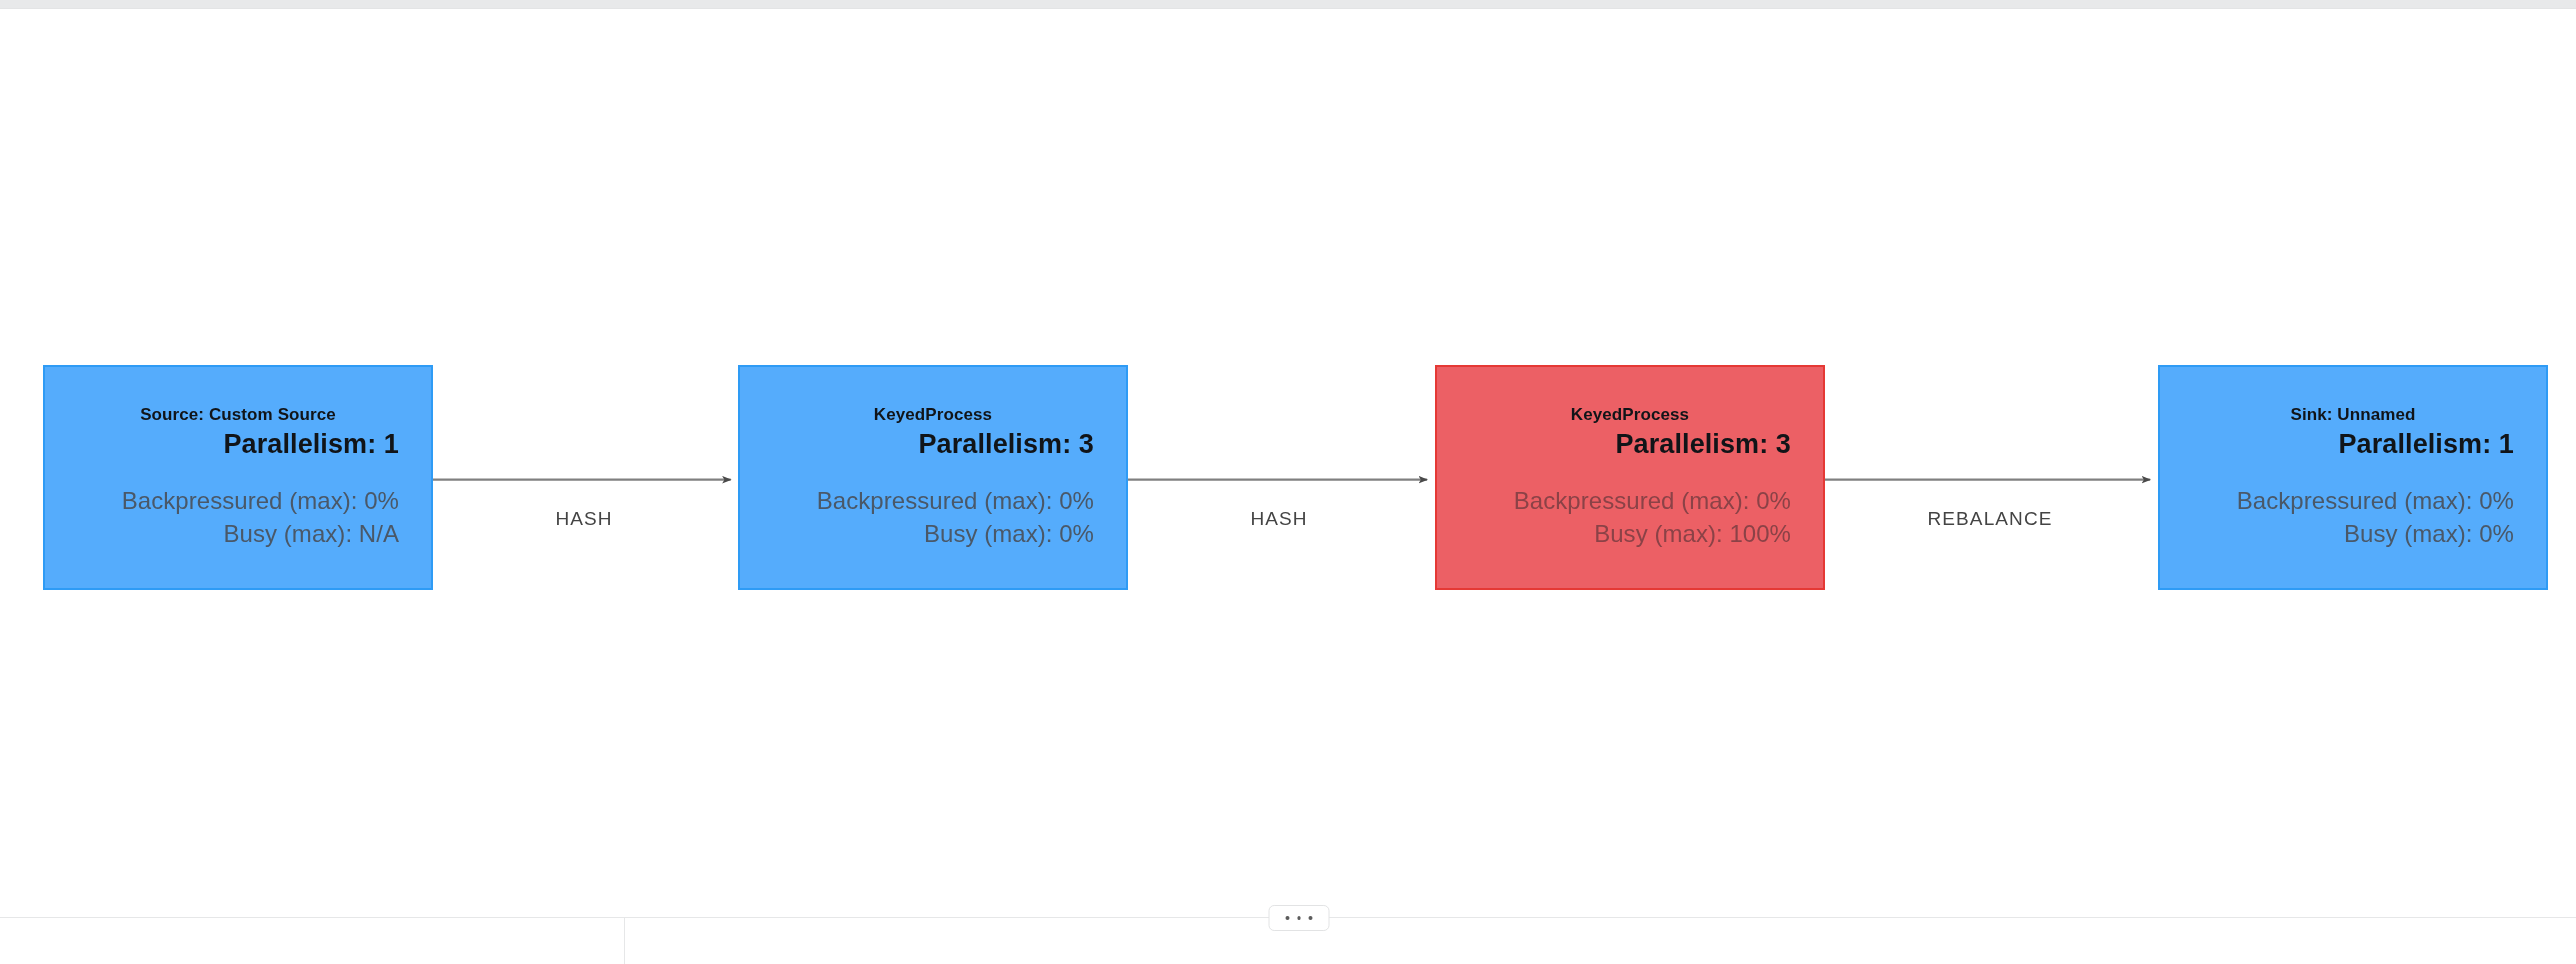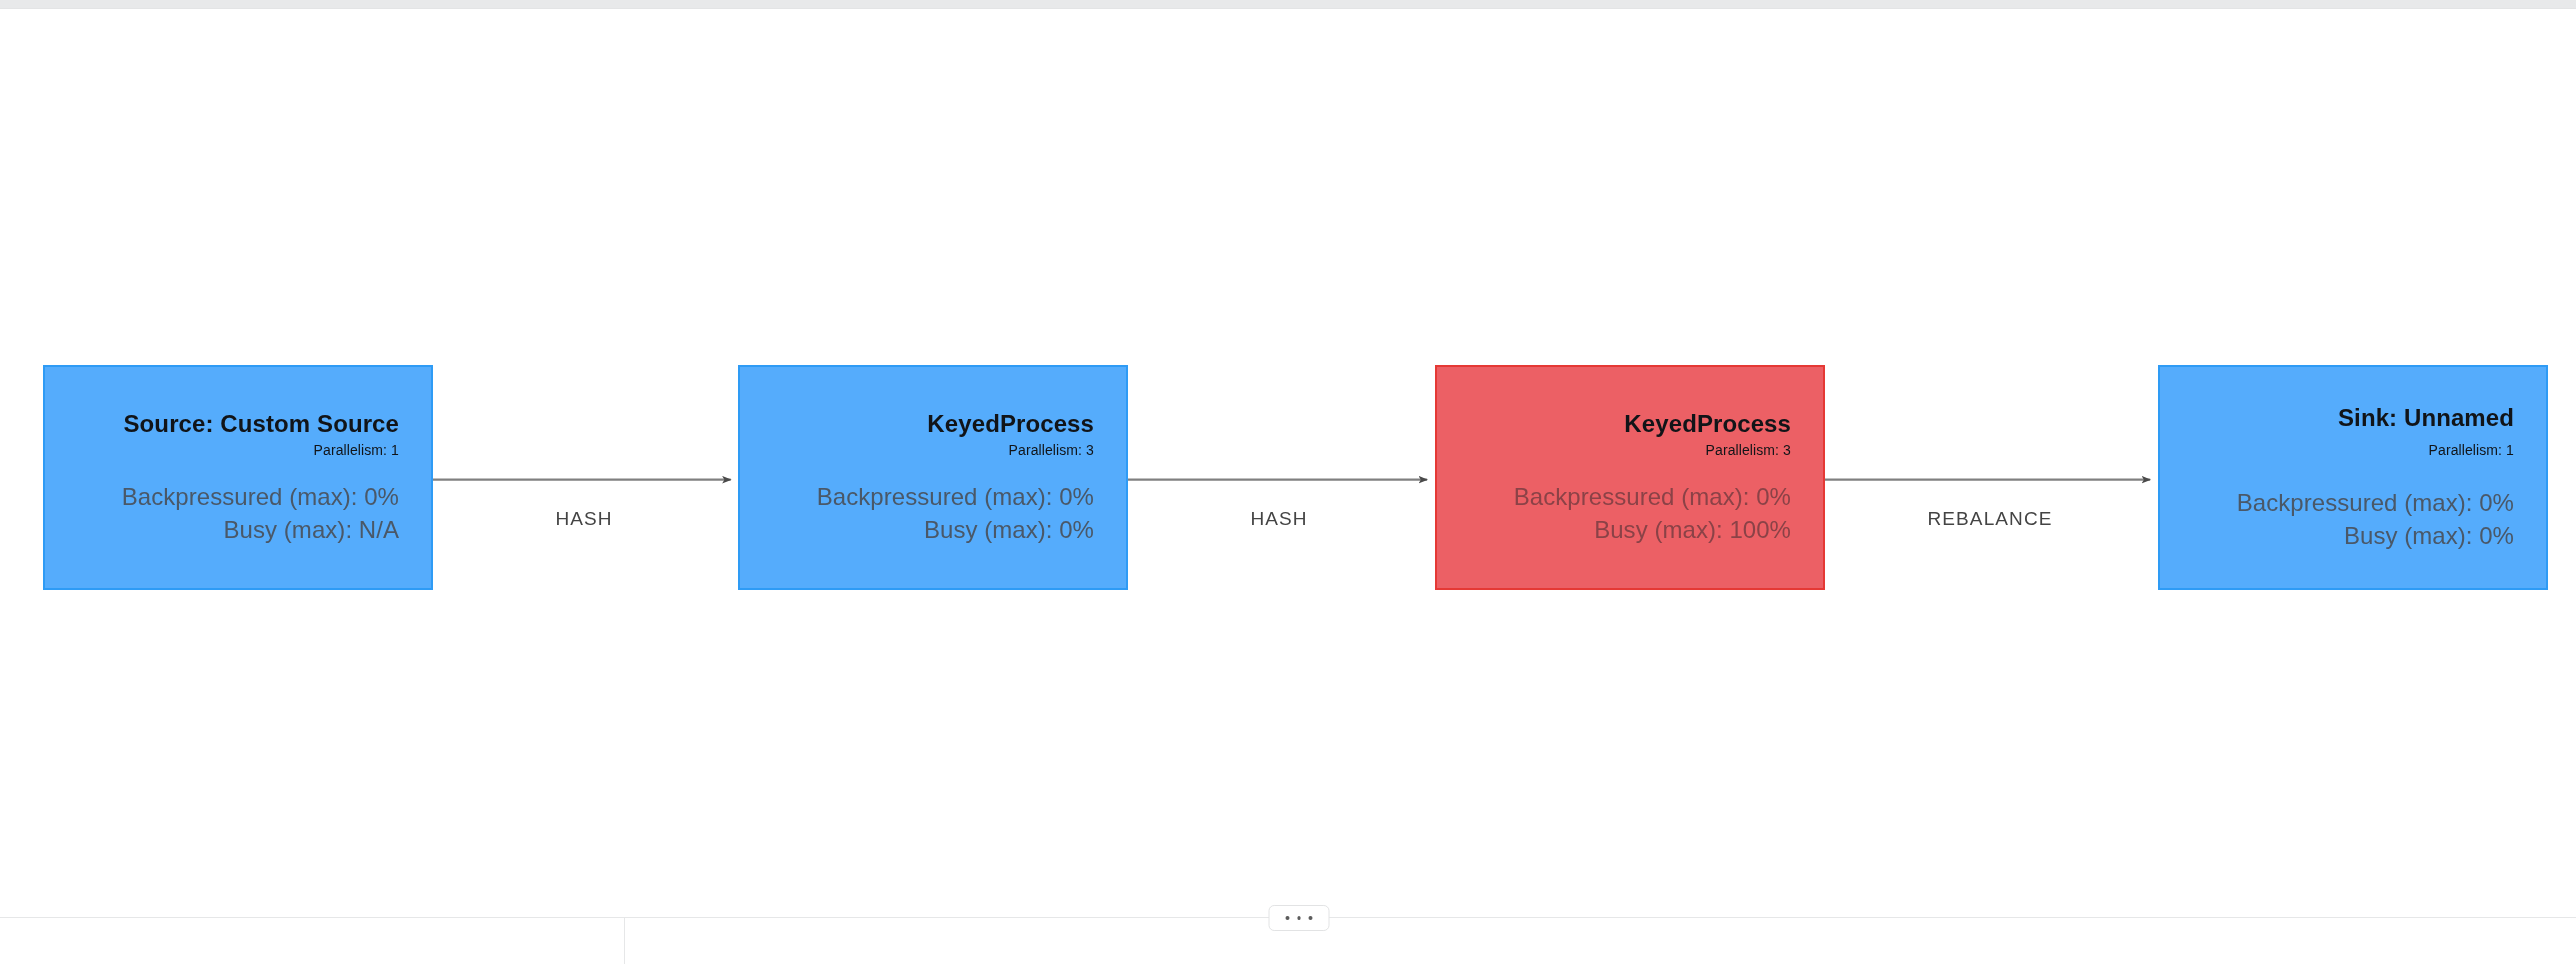--- a/index.html
+++ b/index.html
@@ -69,10 +69,10 @@
   }
 
   .node-title {
-    font-size: 24px;
+    font-size: 17px;
     font-weight: 700;
     color: #111418;
-    text-align: right;
+    text-align: center;
     line-height: 1.32;
     letter-spacing: 0.1px;
   }

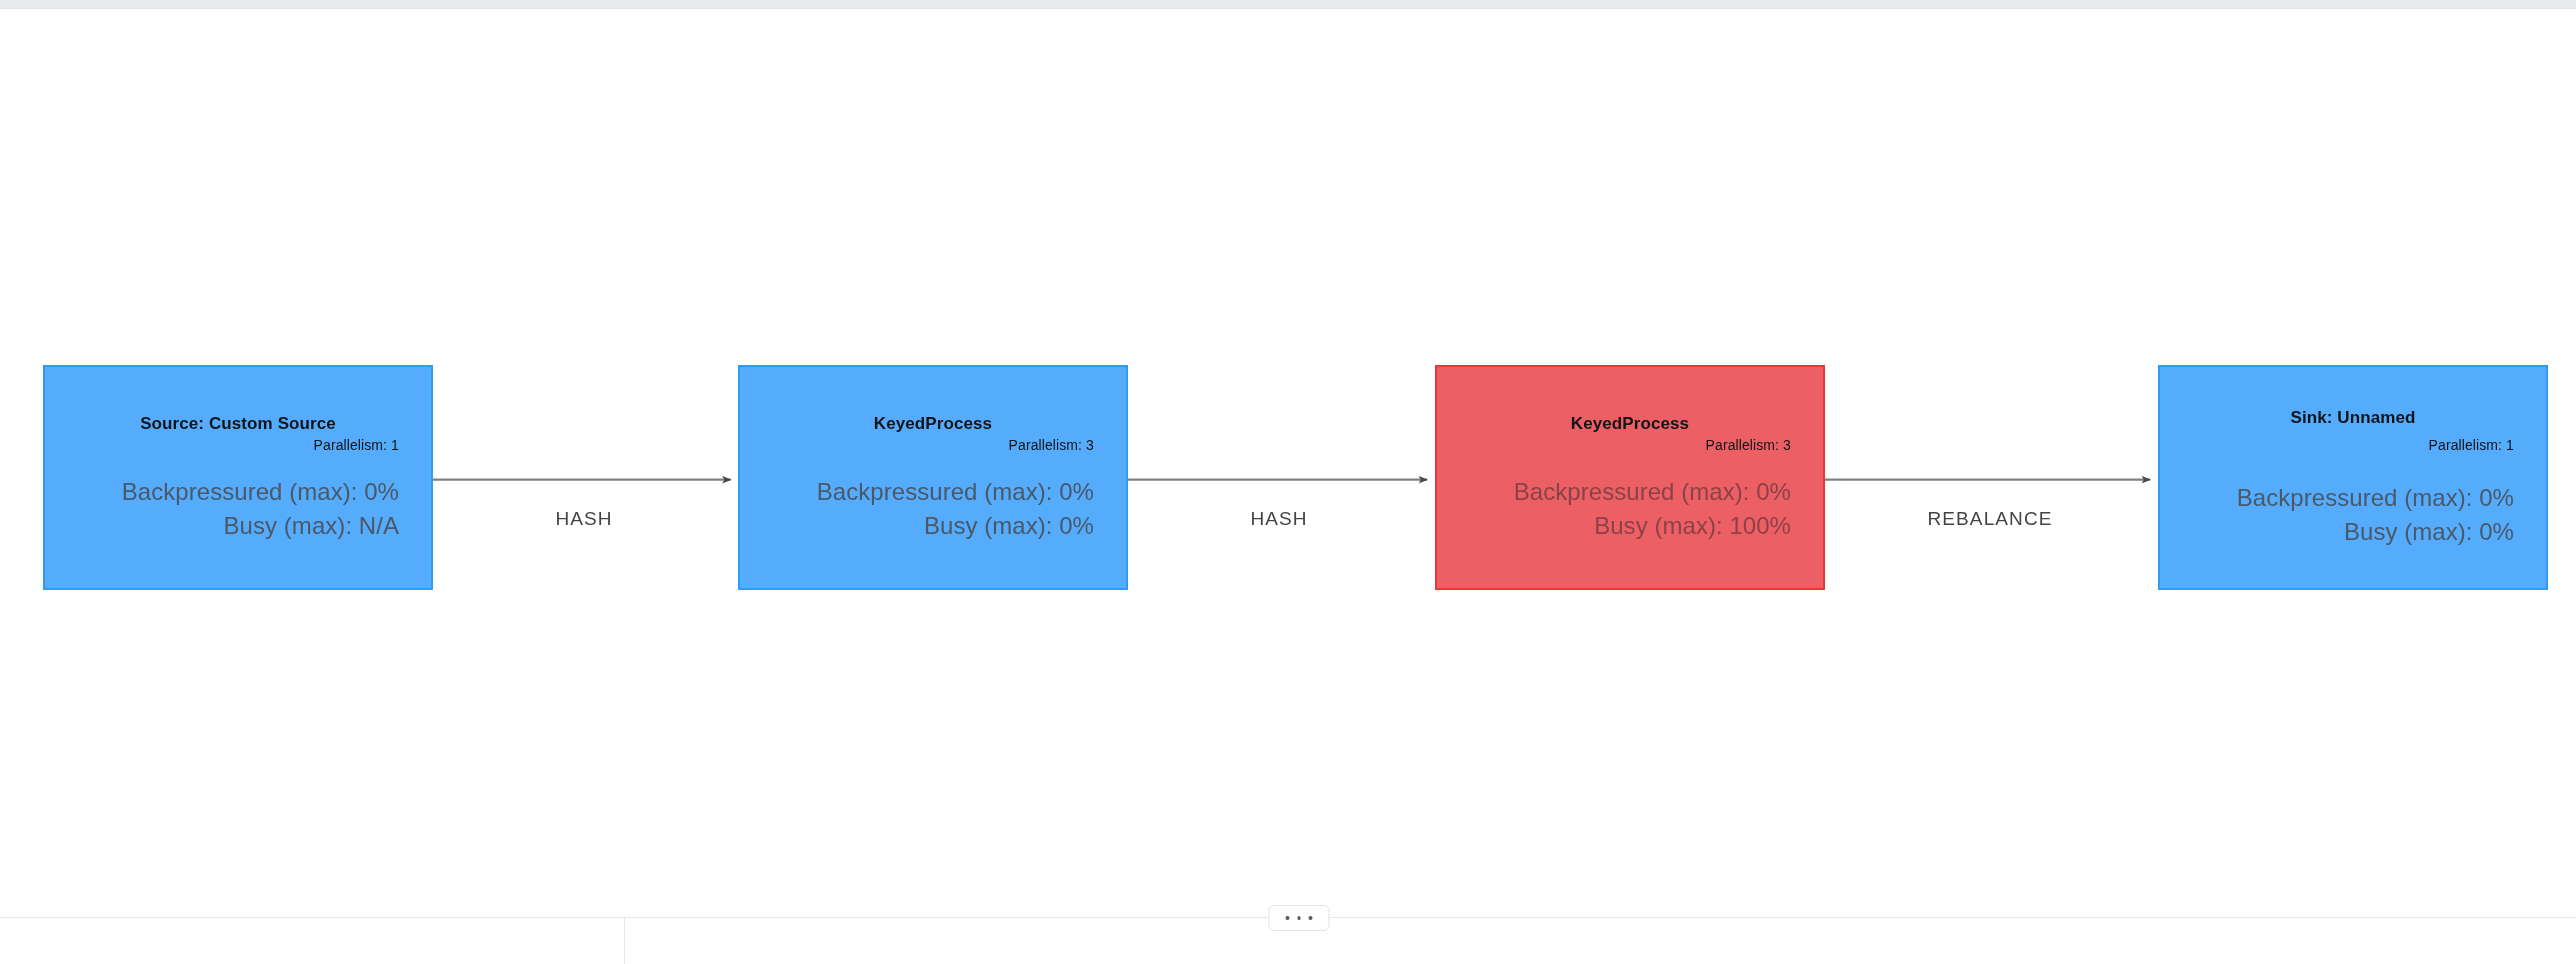--- a/index.html
+++ b/index.html
@@ -196,7 +196,7 @@
     </div>
   </div>
 
-  <div class="node blue" style="left:2158px; top:356px;gap:6px;">
+  <div class="node blue" style="left:2158px; top:356px;">
     <div class="node-title">Sink: Unnamed</div>
     <div class="node-parallelism">Parallelism: 1</div>
     <div class="node-metrics">

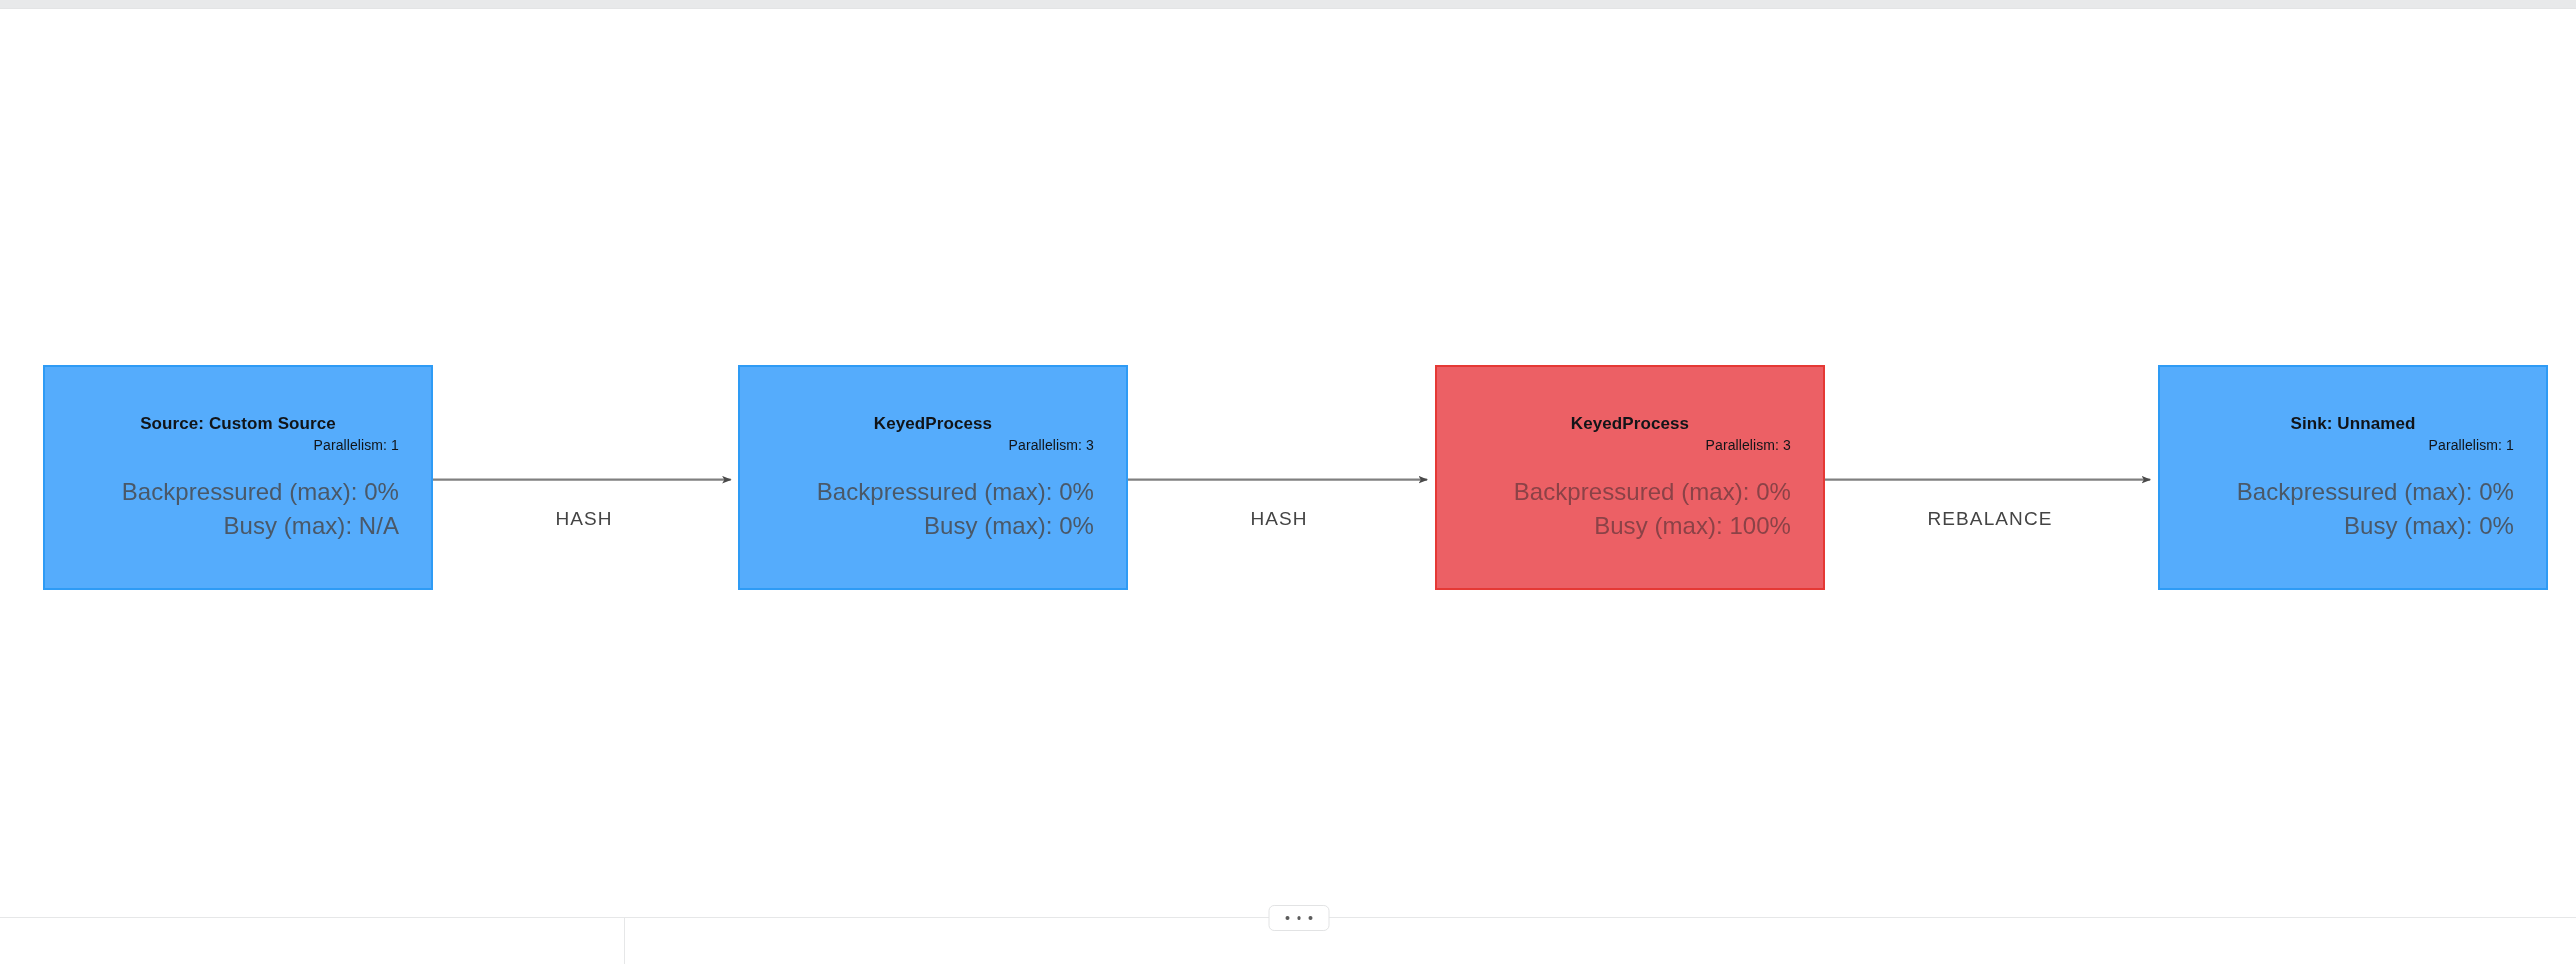--- a/index.html
+++ b/index.html
@@ -77,8 +77,8 @@
     letter-spacing: 0.1px;
   }
   .node-parallelism {
-    font-size: 14px;
-    font-weight: 400;
+    font-size: 27px;
+    font-weight: 700;
     color: #111418;
     text-align: right;
     line-height: 1.32;

